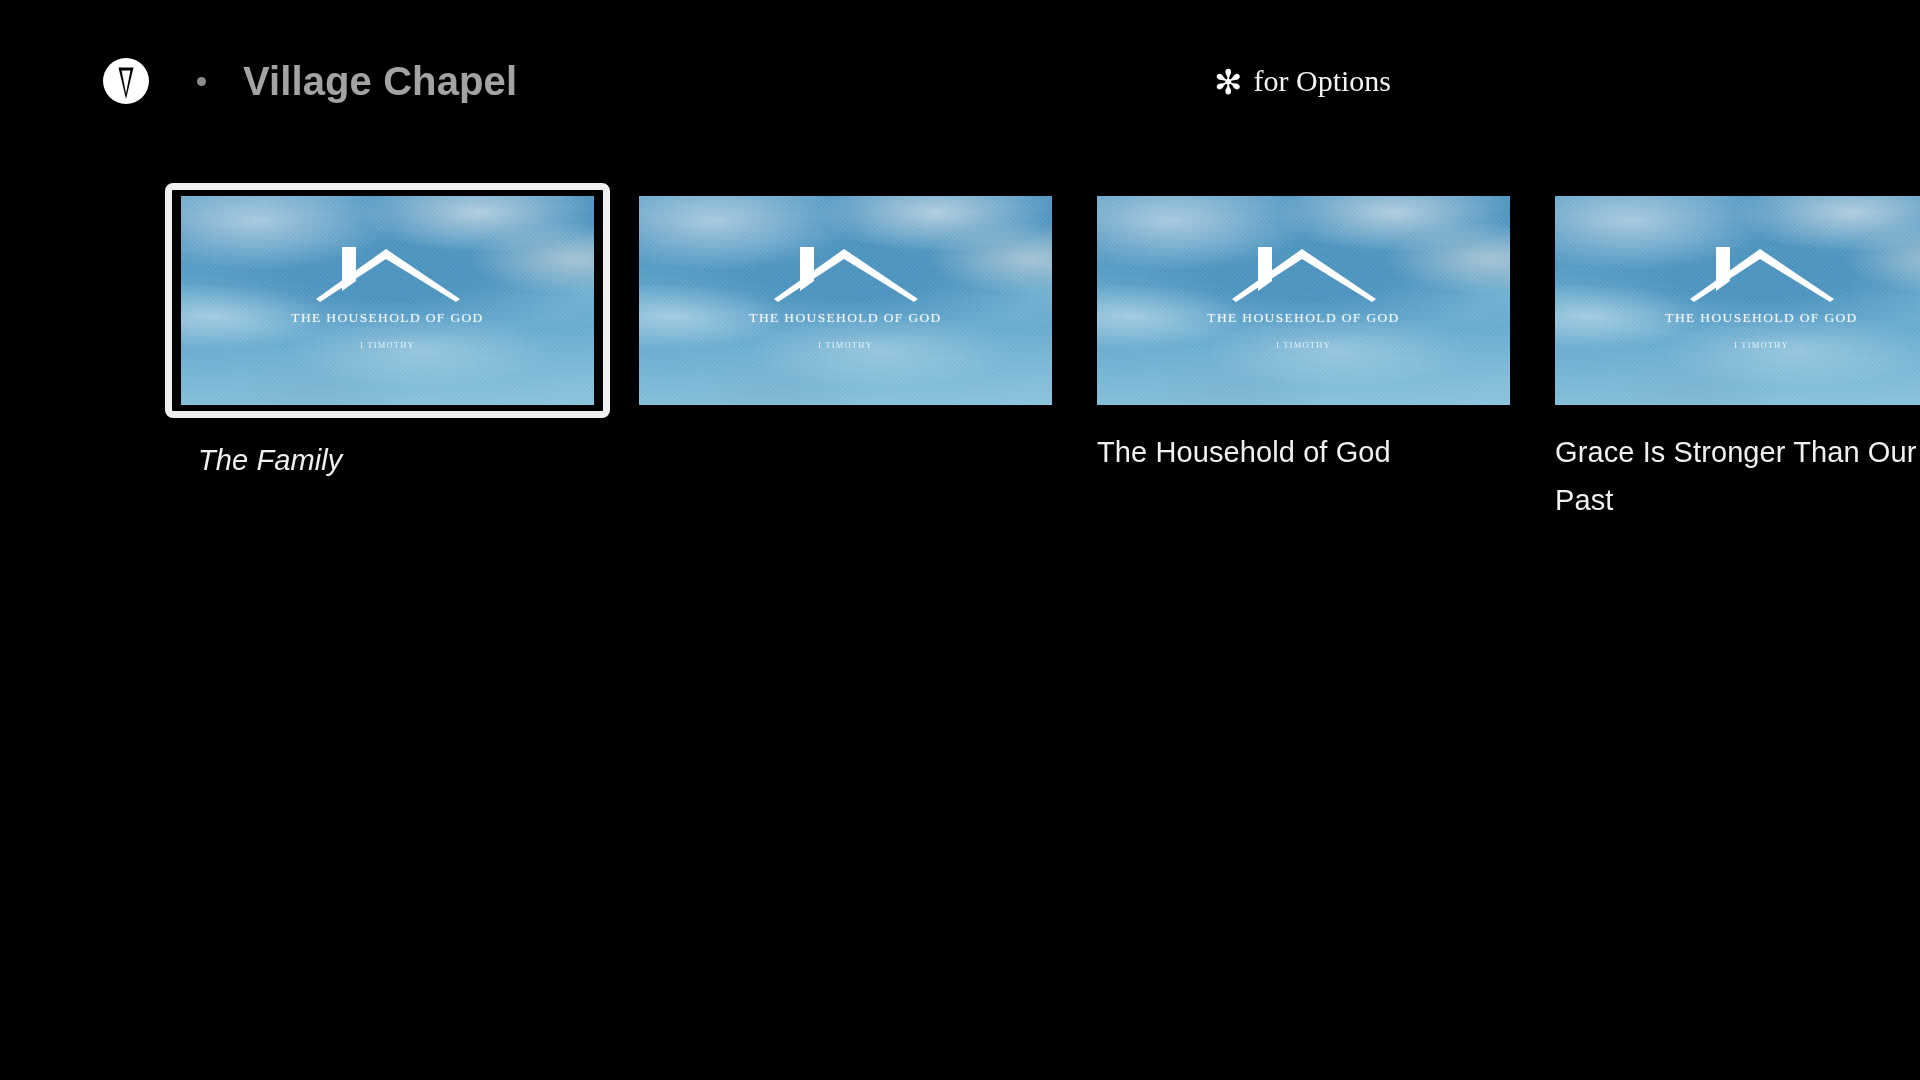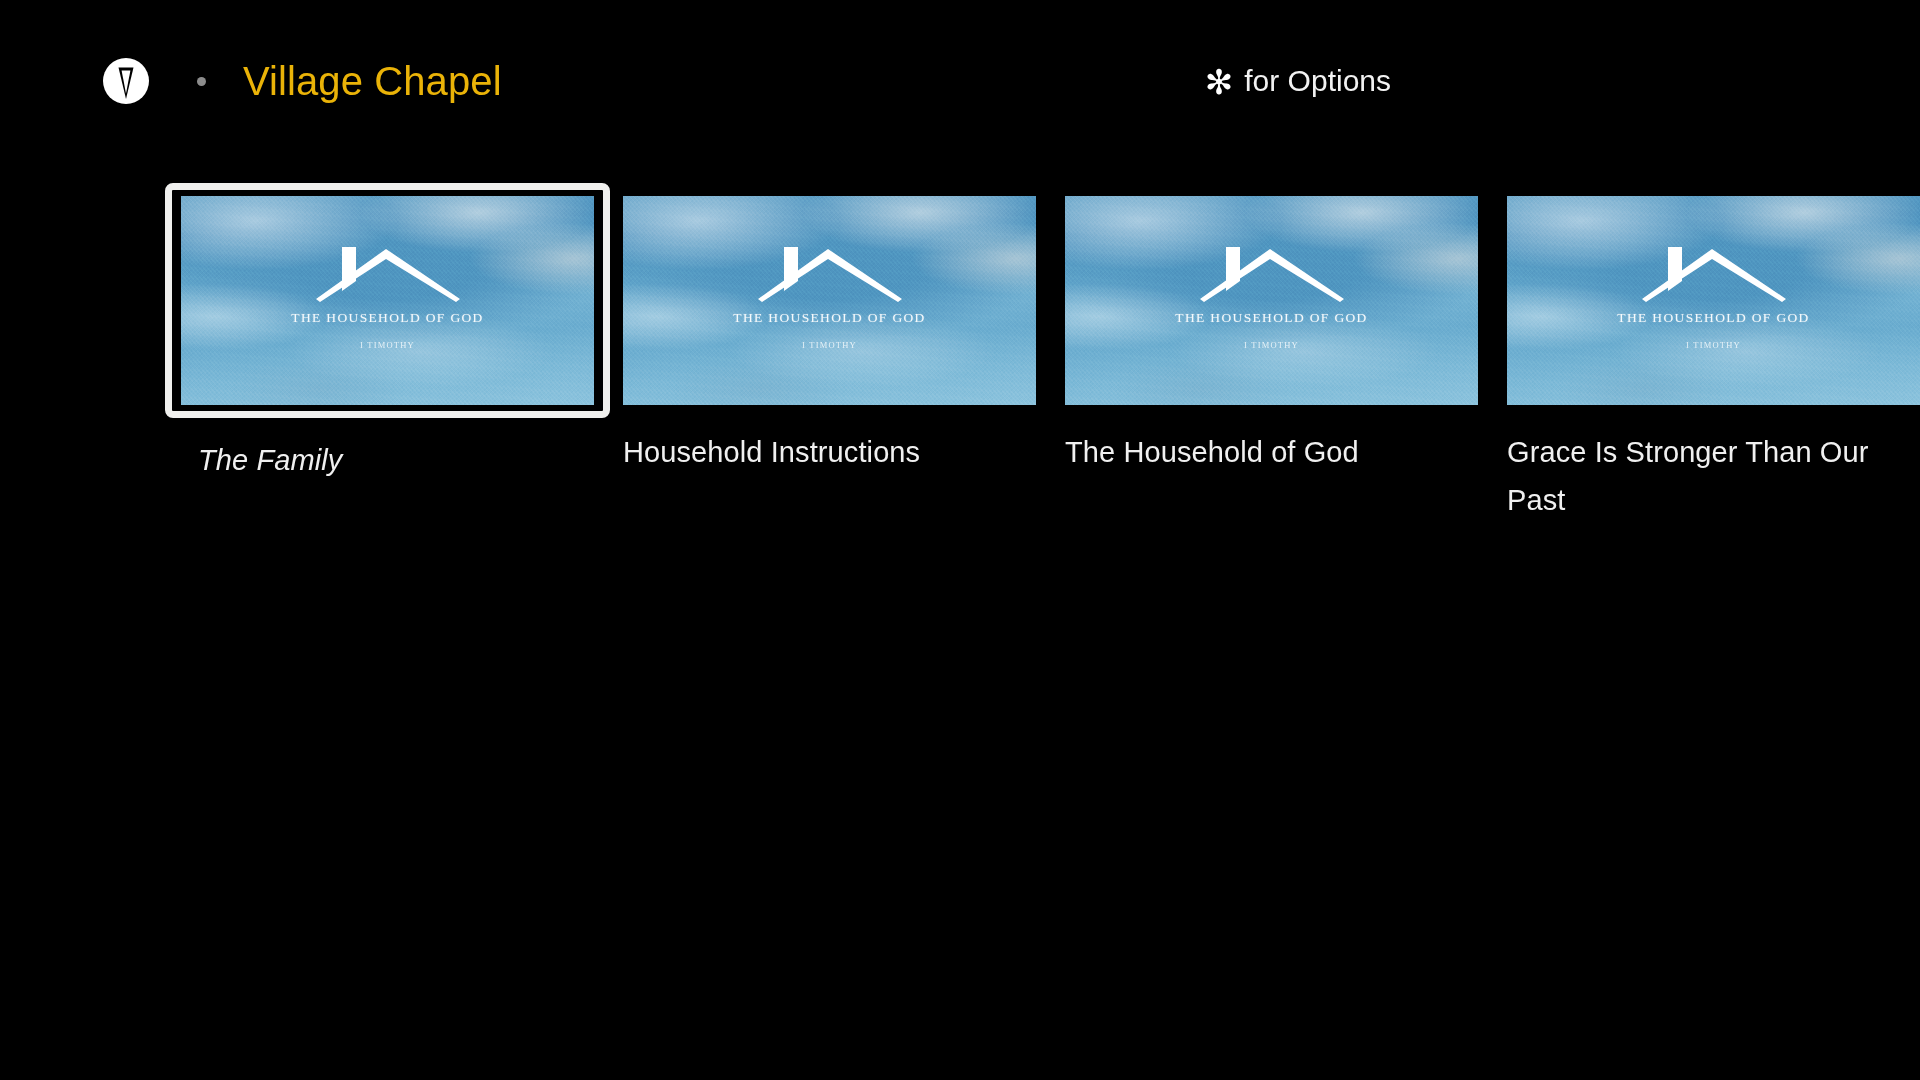--- a/index.html
+++ b/index.html
@@ -55,9 +55,9 @@
     margin-left: 37px;
     font-size: 40px;
     line-height: 46px;
-    font-weight: 400;
+    font-weight: 700;
     letter-spacing: 0.1px;
-    color: #eab308;
+    color: #a3a3a3;
     white-space: nowrap;
   }
 

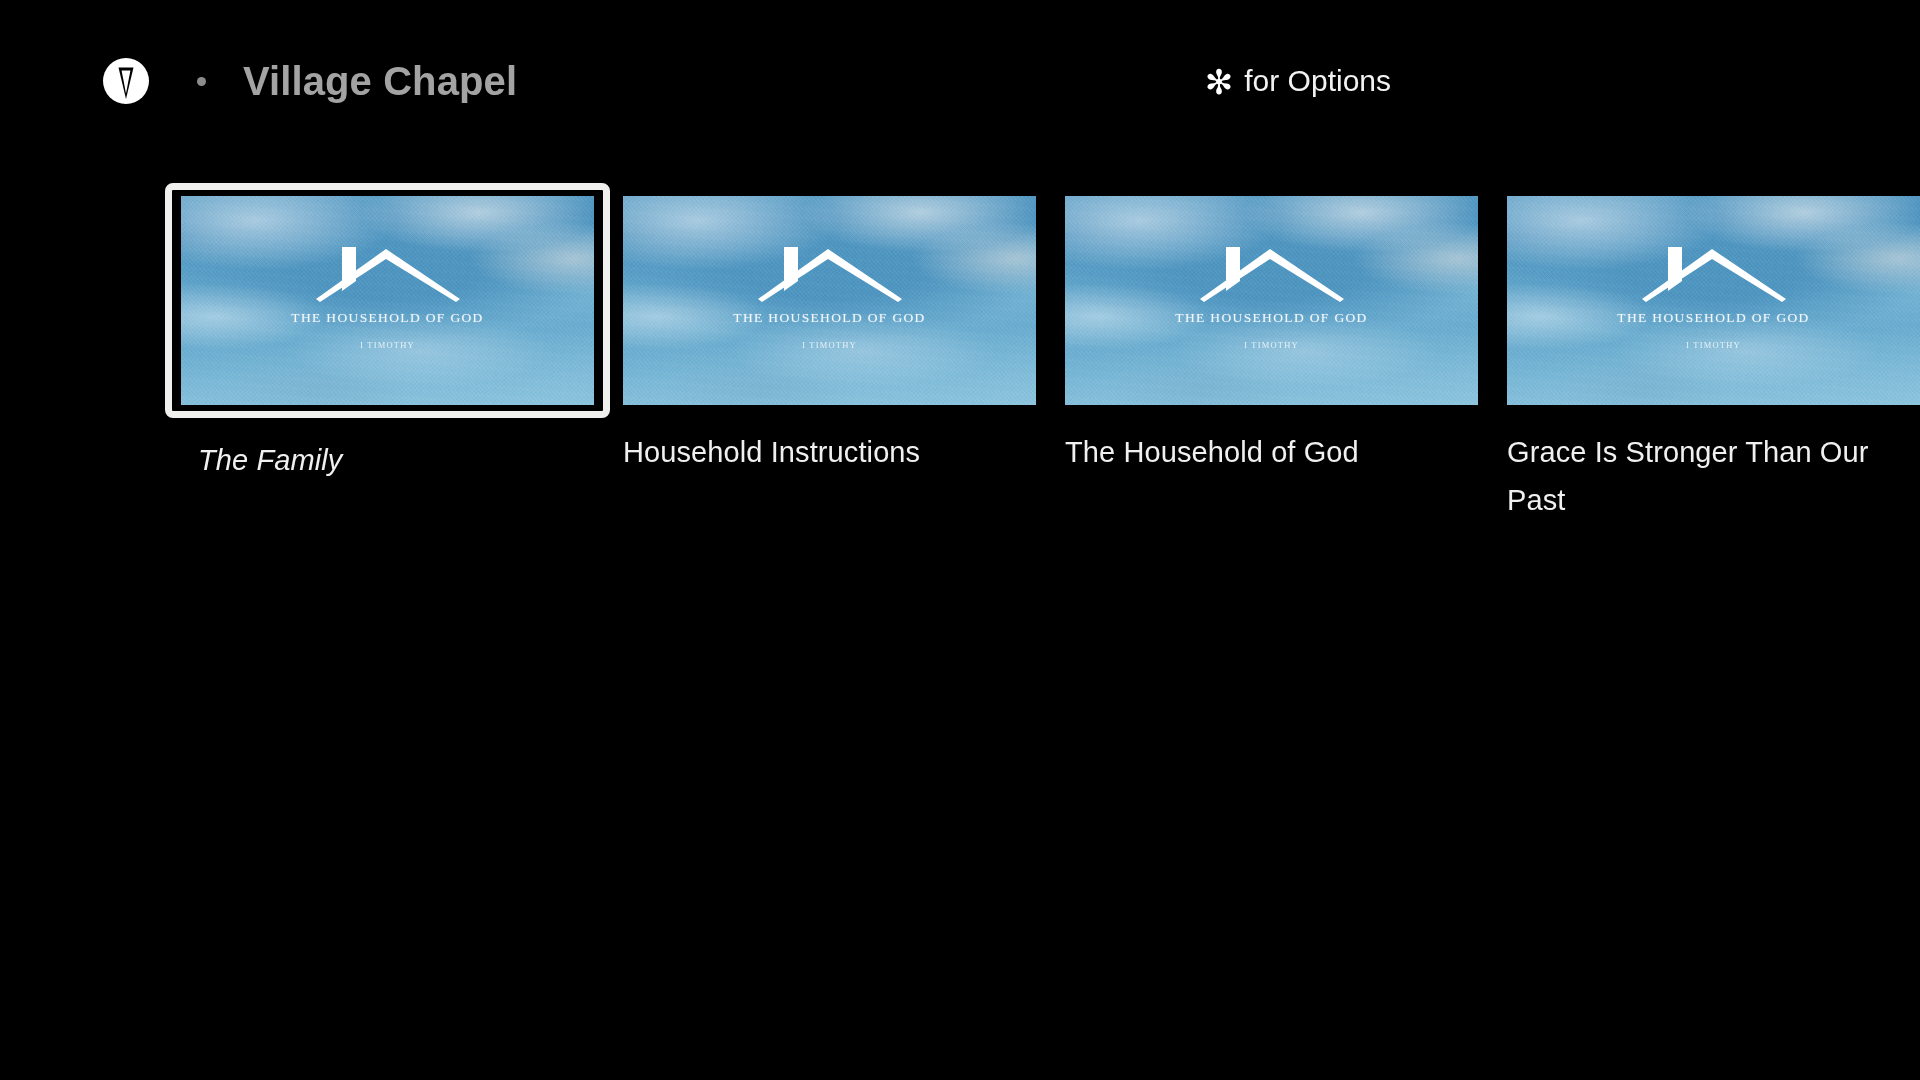--- a/index.html
+++ b/index.html
@@ -84,6 +84,7 @@
     line-height: 38px;
     font-weight: 400;
     color: #f2f2f2;
+    font-family: Liberation Serif, serif;
   }
 
   

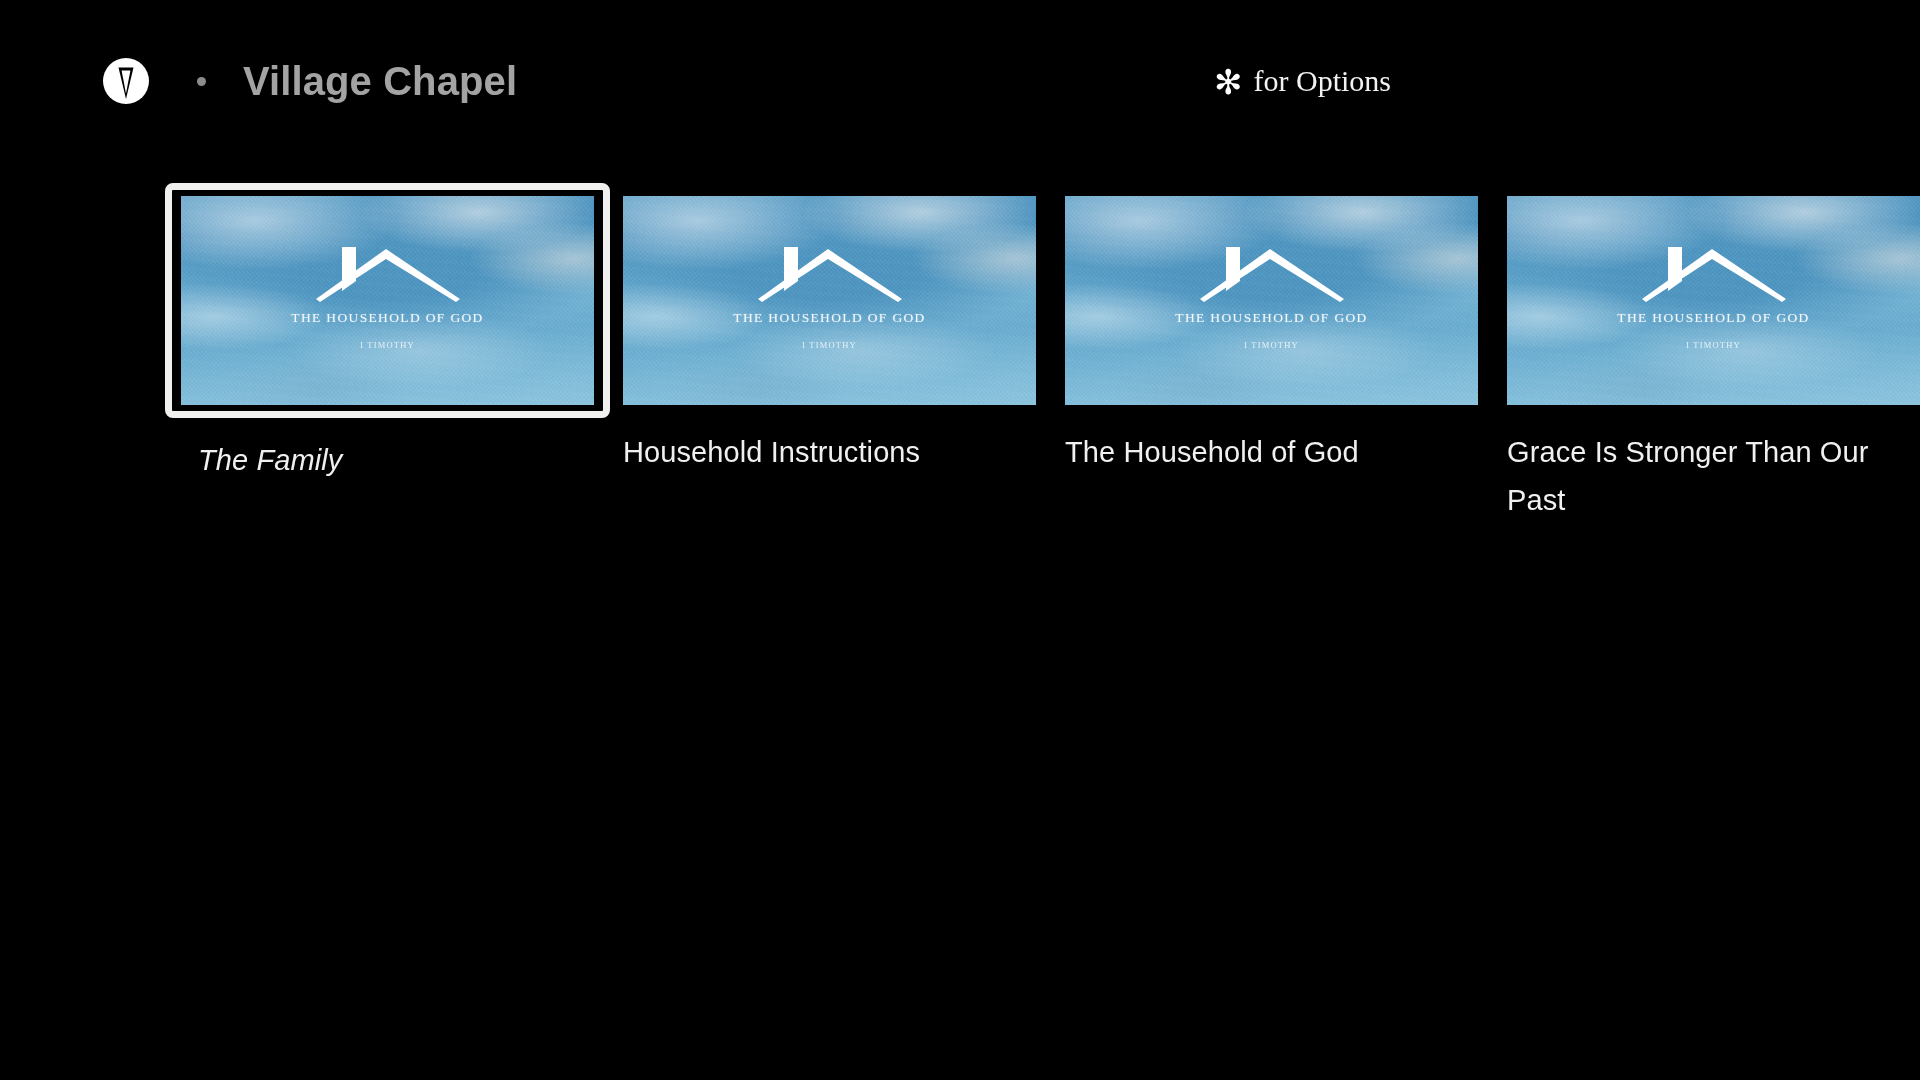--- a/index.html
+++ b/index.html
@@ -94,7 +94,7 @@
     top: 196px;
     width: 1700px;
     display: flex;
-    gap: 29px;
+    gap: 45px;
   }
 
   .card {

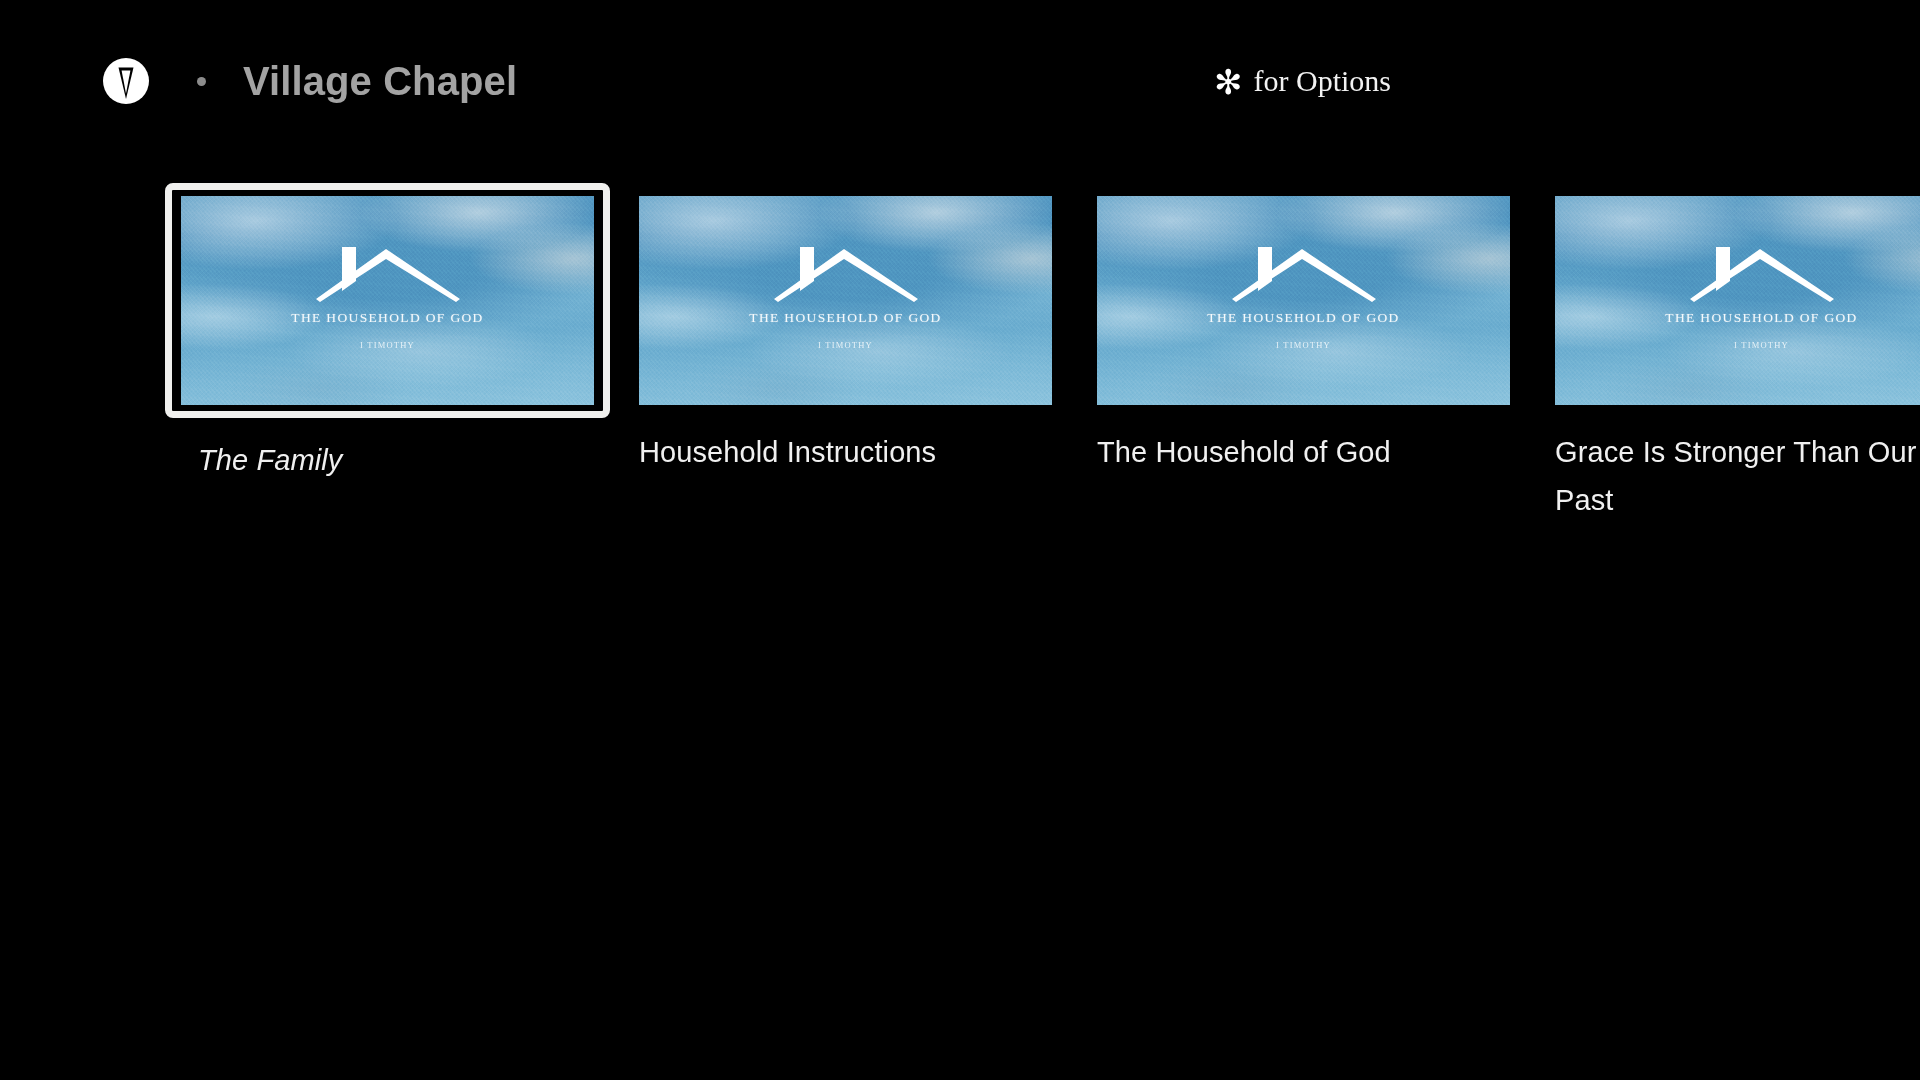--- a/index.html
+++ b/index.html
@@ -284,7 +284,6 @@
         </div>
       </div>
     </div>
-    <div class="card-label">Household Instructions</div>
   </div>
 
   <div class="card">

